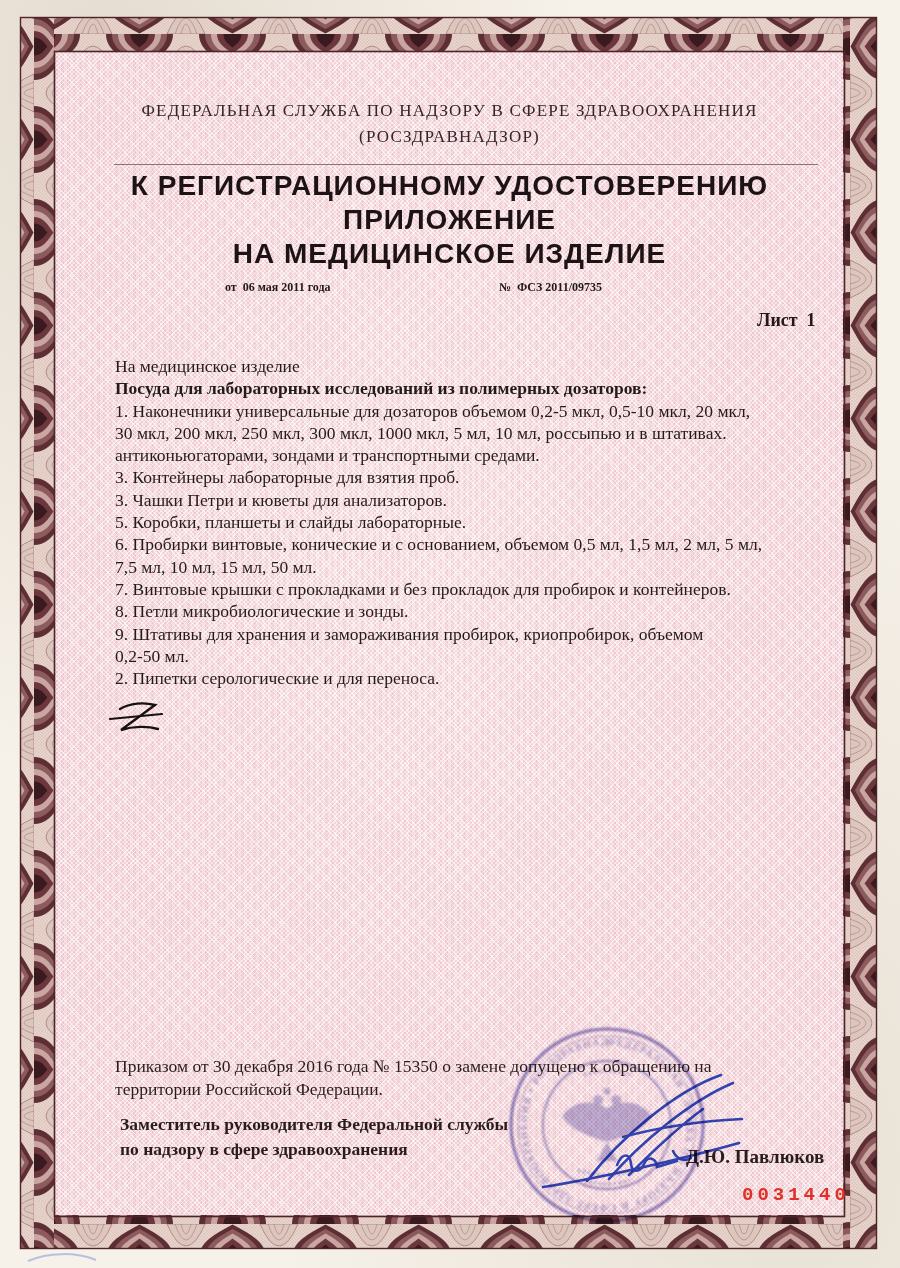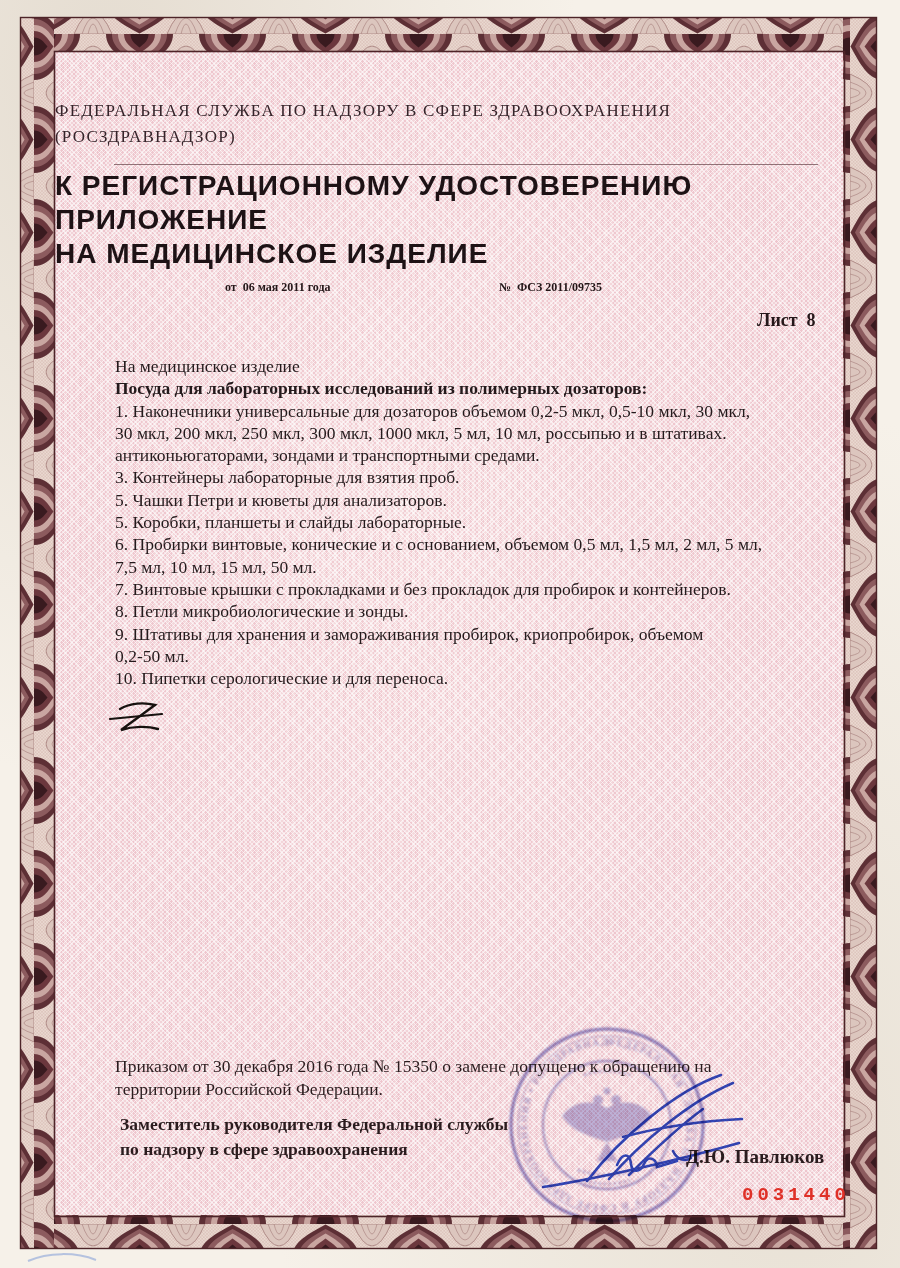--- a/index.html
+++ b/index.html
@@ -25,7 +25,7 @@
       radial-gradient(ellipse at 45% 40%, rgba(255,245,240,.35), rgba(255,245,240,0) 55%);
   }
   .abs{position:absolute}
-  .center-block{left:55px;width:789px;text-align:left}
+  .center-block{left:55px;width:789px;text-align:center}
   .agency{font-size:17px;letter-spacing:1.2px;color:#35242a;line-height:22px}
   .divider{left:114px;top:164px;width:704px;height:1px;background:rgba(110,76,82,.75)}
   .doc-title{

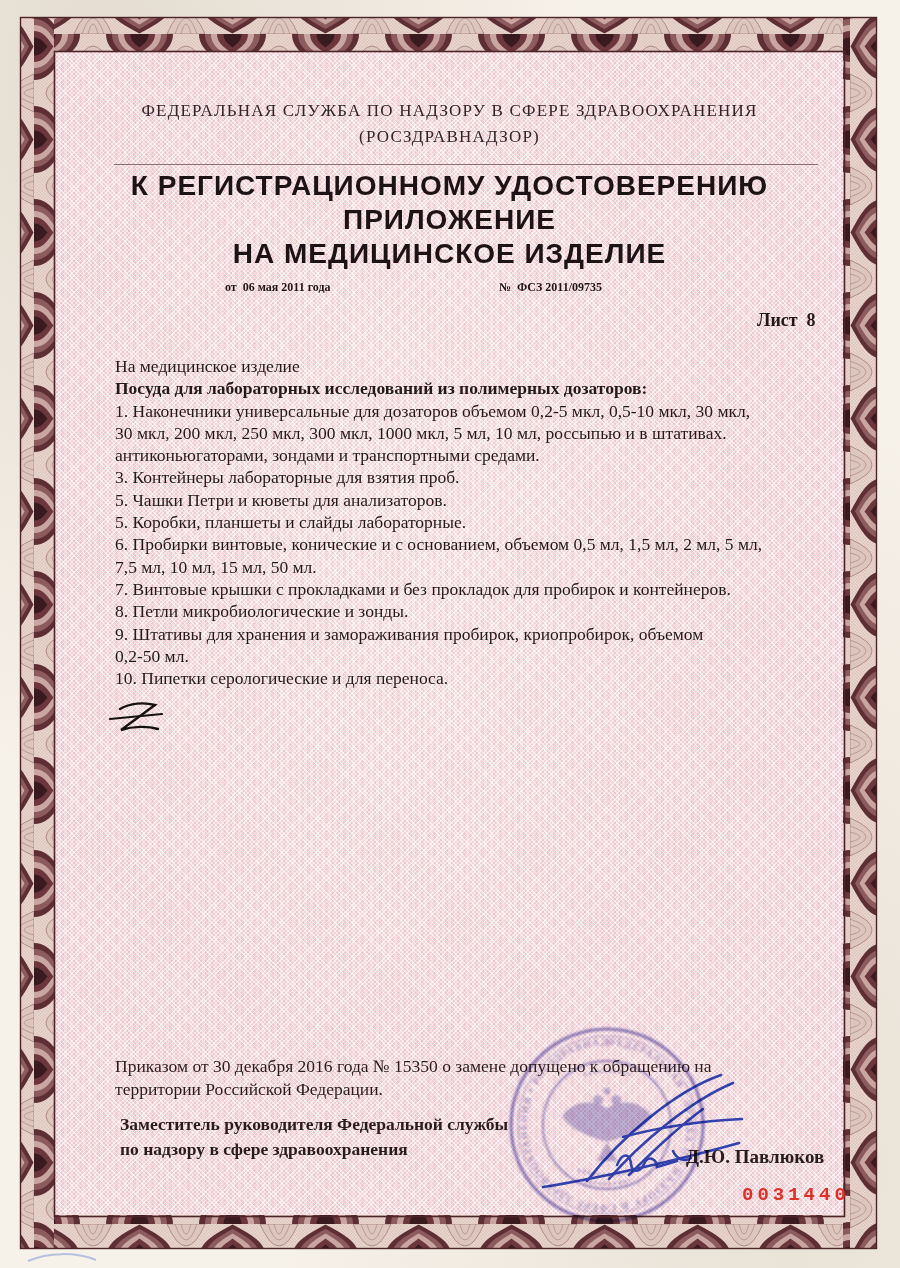--- a/index.html
+++ b/index.html
@@ -114,7 +114,7 @@
 
 <span class="abs meta" style="left:225px;top:280px">от  06 мая 2011 года</span>
 <span class="abs meta" style="left:499px;top:280px">№  ФСЗ 2011/09735</span>
-<span class="abs sheet" style="left:757px;top:310px;white-space:pre">Лист  8</span>
+<span class="abs sheet" style="left:757px;top:310px;white-space:pre">Лист  1</span>
 
 <div class="abs bodytext">
 

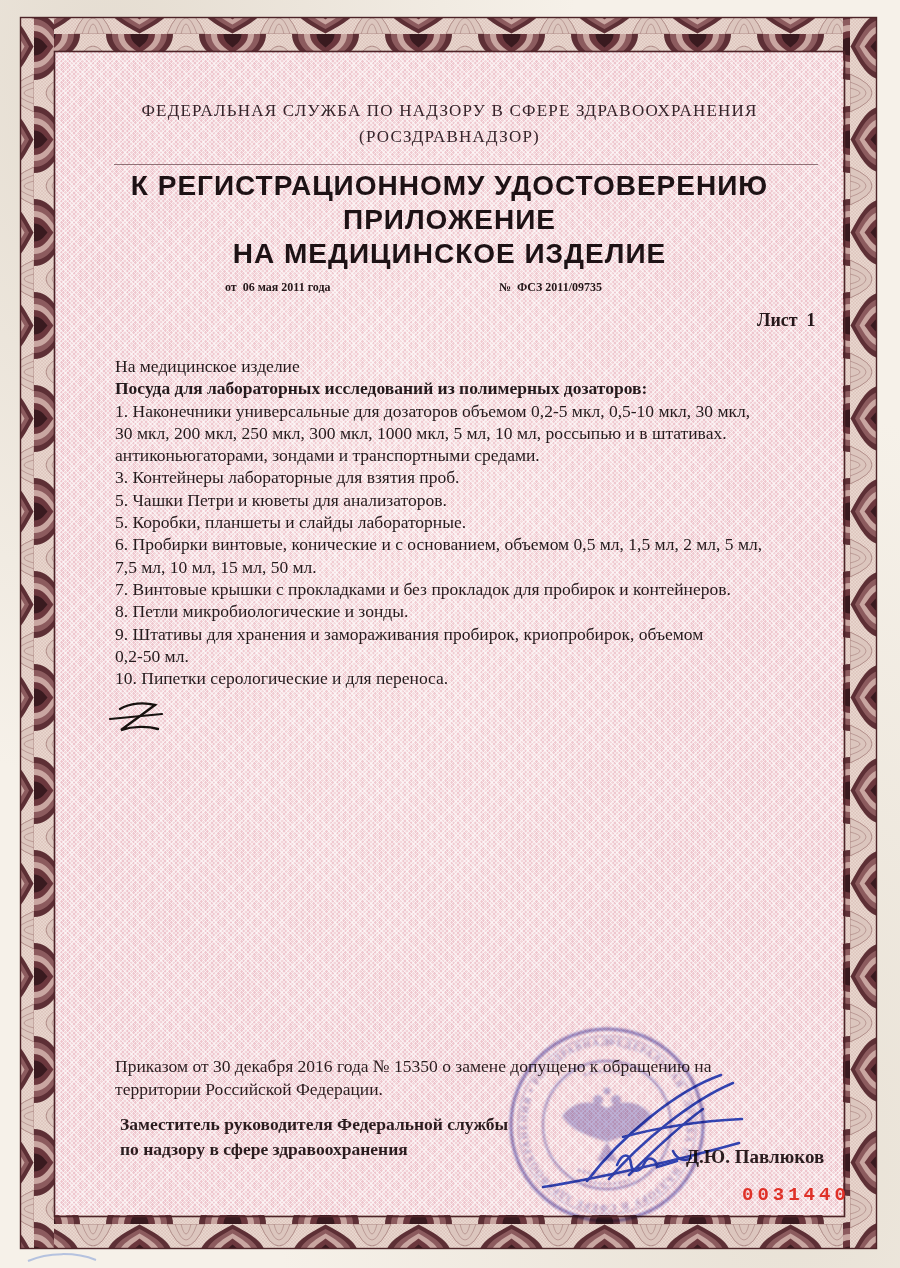--- a/index.html
+++ b/index.html
@@ -120,7 +120,7 @@
 
 <div>На медицинское изделие</div>
     <div class="bold-line">Посуда для лабораторных исследований из полимерных дозаторов:</div>
-    <div>1. Наконечники универсальные для дозаторов объемом 0,2-5 мкл, 0,5-10 мкл, 30 мкл,</div>
+    <div>1. Наконечники универсальные для дозаторов объемом 0,2-5 мкл, 0,5-10 мкл, 20 мкл,</div>
     <div>30 мкл, 200 мкл, 250 мкл, 300 мкл, 1000 мкл, 5 мл, 10 мл, россыпью и в штативах.</div>
     <div>антиконьюгаторами, зондами и транспортными средами.</div>
     <div>3. Контейнеры лабораторные для взятия проб.</div>

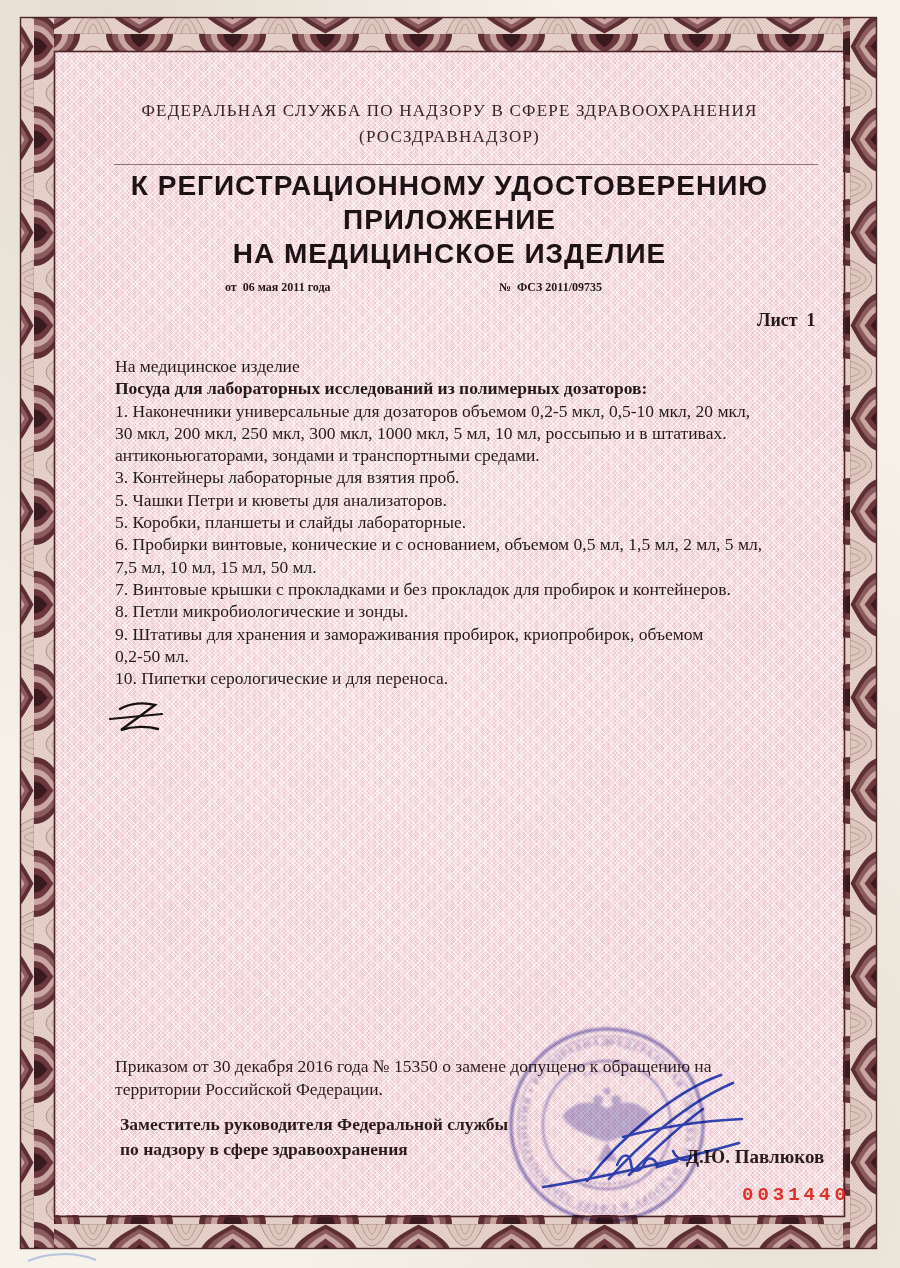--- a/index.html
+++ b/index.html
@@ -124,7 +124,7 @@
     <div>30 мкл, 200 мкл, 250 мкл, 300 мкл, 1000 мкл, 5 мл, 10 мл, россыпью и в штативах.</div>
     <div>антиконьюгаторами, зондами и транспортными средами.</div>
     <div>3. Контейнеры лабораторные для взятия проб.</div>
-    <div>5. Чашки Петри и кюветы для анализаторов.</div>
+    <div>3. Чашки Петри и кюветы для анализаторов.</div>
     <div>5. Коробки, планшеты и слайды лабораторные.</div>
     <div>6. Пробирки винтовые, конические и с основанием, объемом 0,5 мл, 1,5 мл, 2 мл, 5 мл,</div>
     <div>7,5 мл, 10 мл, 15 мл, 50 мл.</div>

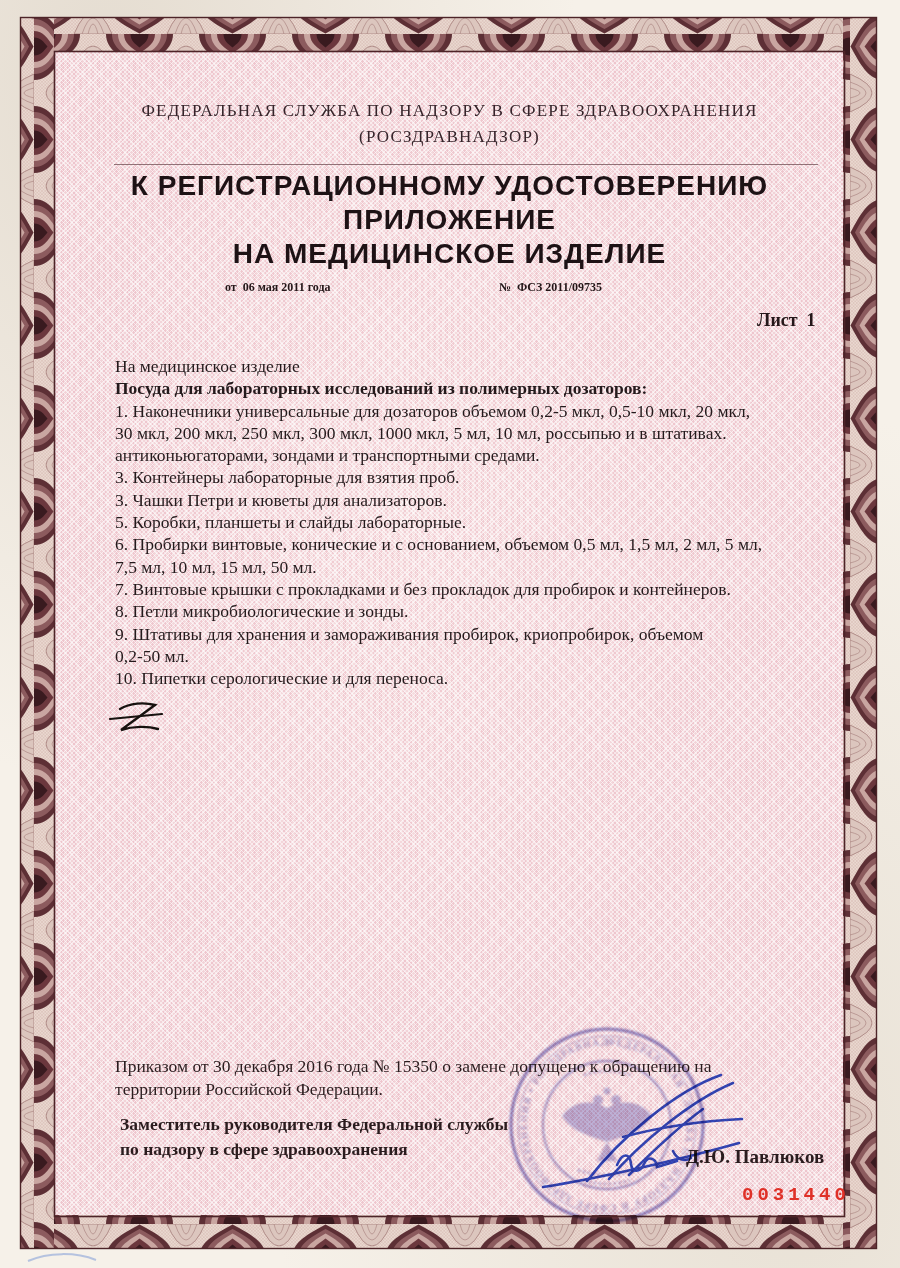--- a/index.html
+++ b/index.html
@@ -132,7 +132,7 @@
     <div>8. Петли микробиологические и зонды.</div>
     <div>9. Штативы для хранения и замораживания пробирок, криопробирок, объемом</div>
     <div>0,2-50 мл.</div>
-    <div>10. Пипетки серологические и для переноса.</div>
+    <div>2. Пипетки серологические и для переноса.</div>
   </div>
 
 <svg class="zmark-svg" width="64" height="42" viewBox="0 0 64 42" aria-hidden="true">

